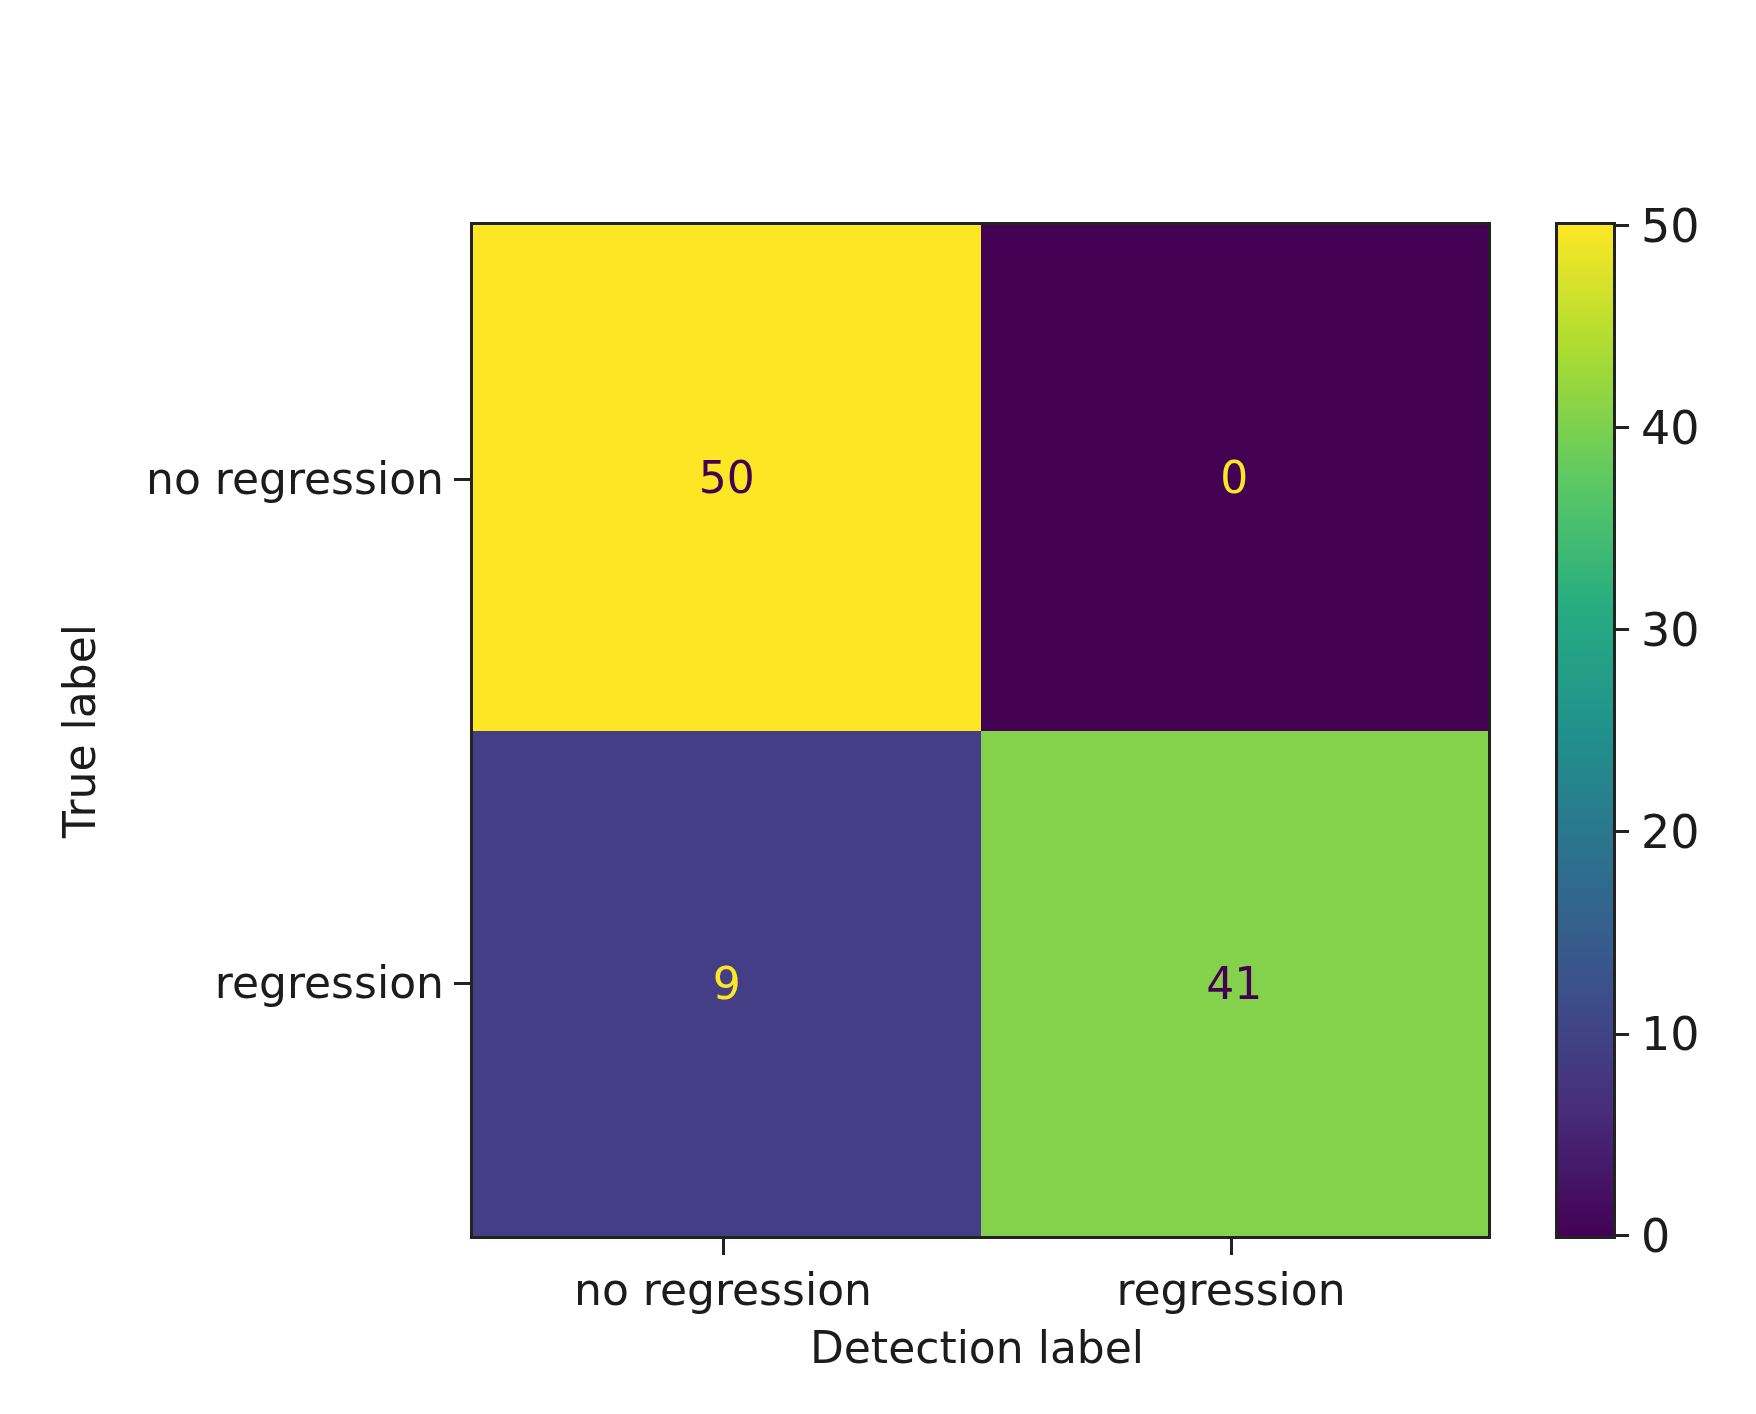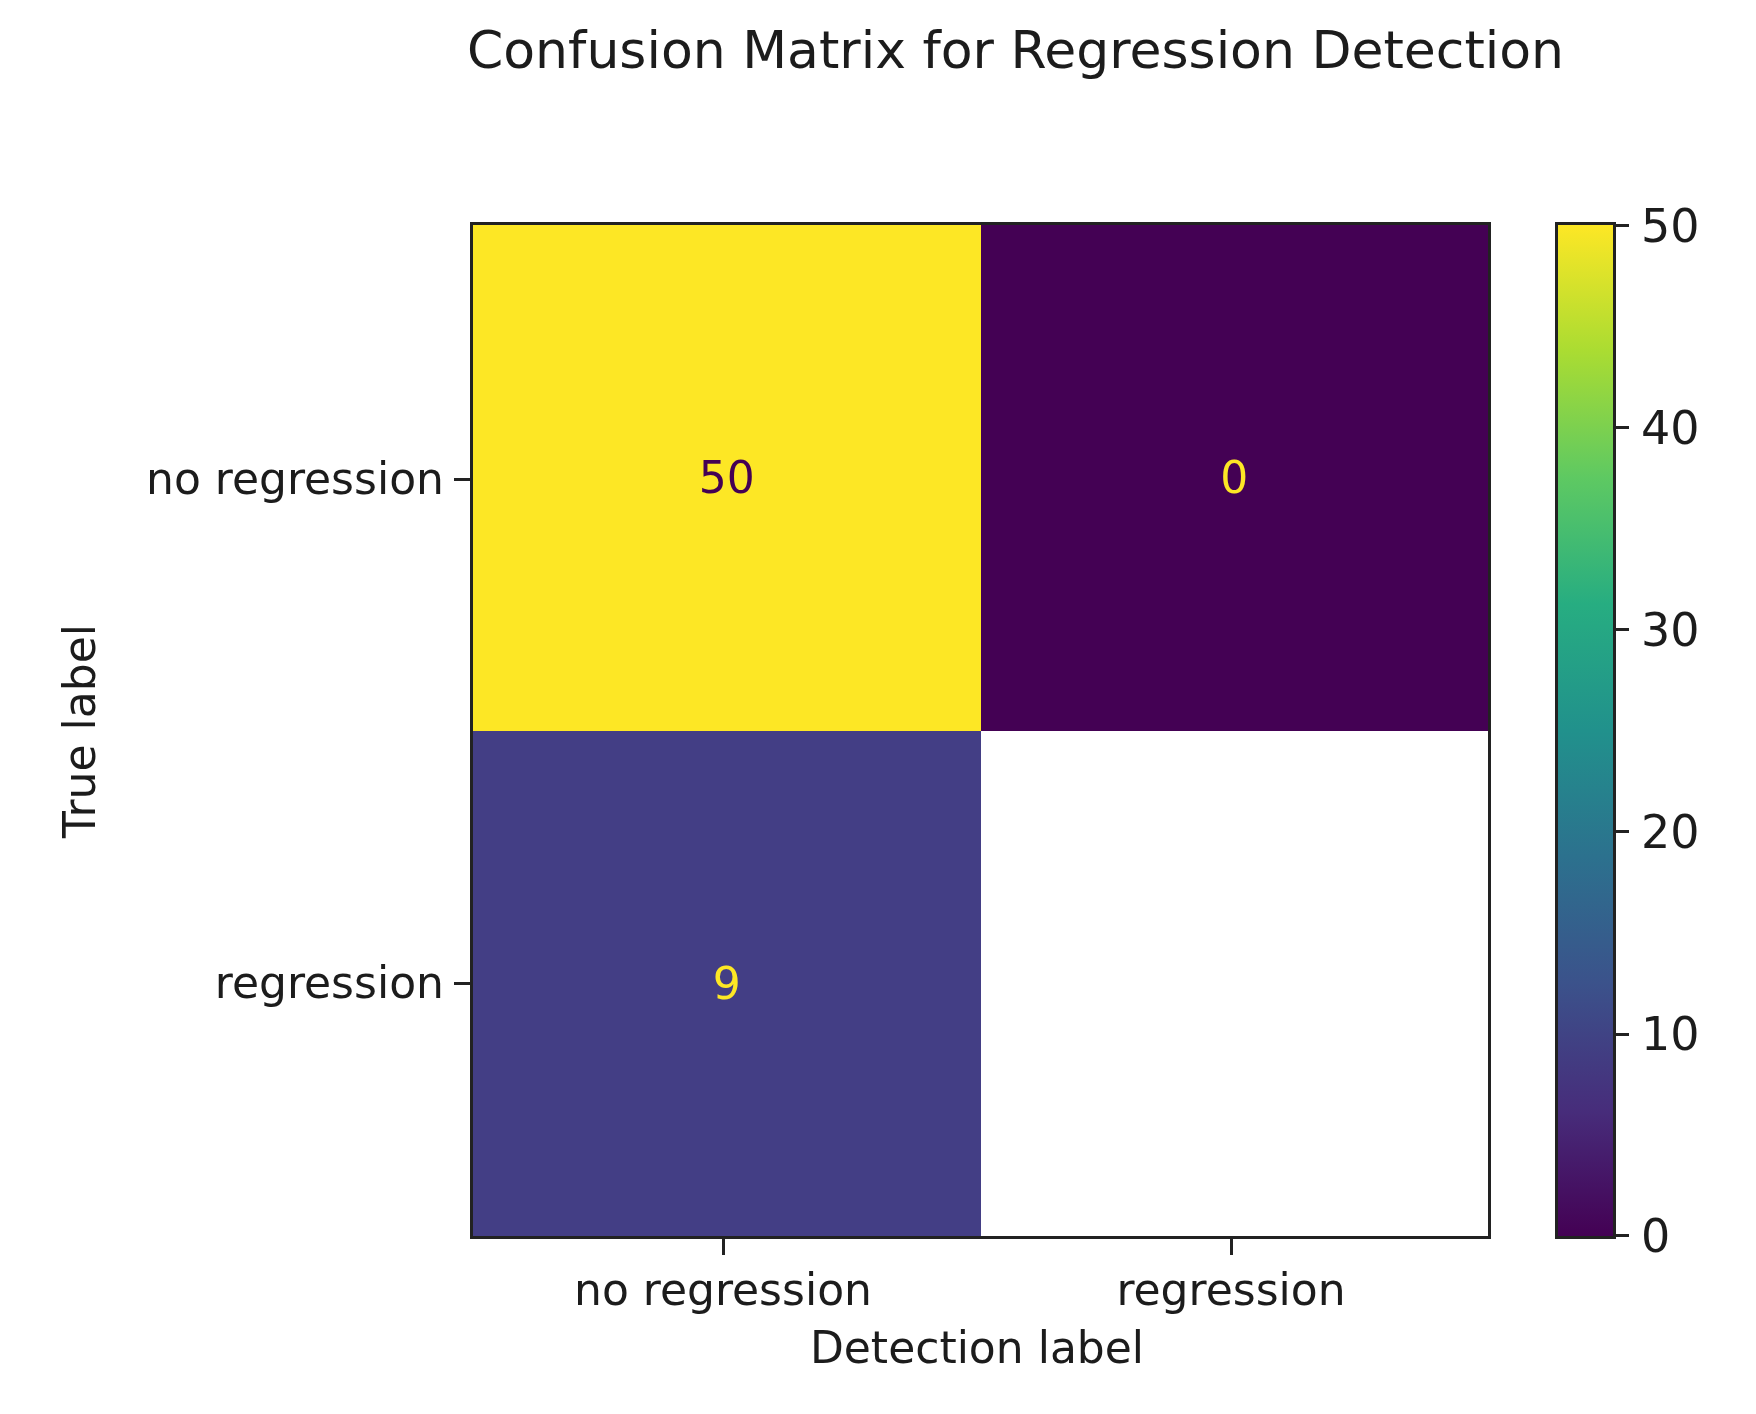--- a/index.html
+++ b/index.html
@@ -108,7 +108,6 @@
 
 <div class="figure">
 
-  <div class="chart-title">Confusion Matrix for Regression Detection</div>
 
   <div class="plot">
     <div class="cell" style="background-color: rgb(253, 231, 37); color: rgb(68, 1, 84);">

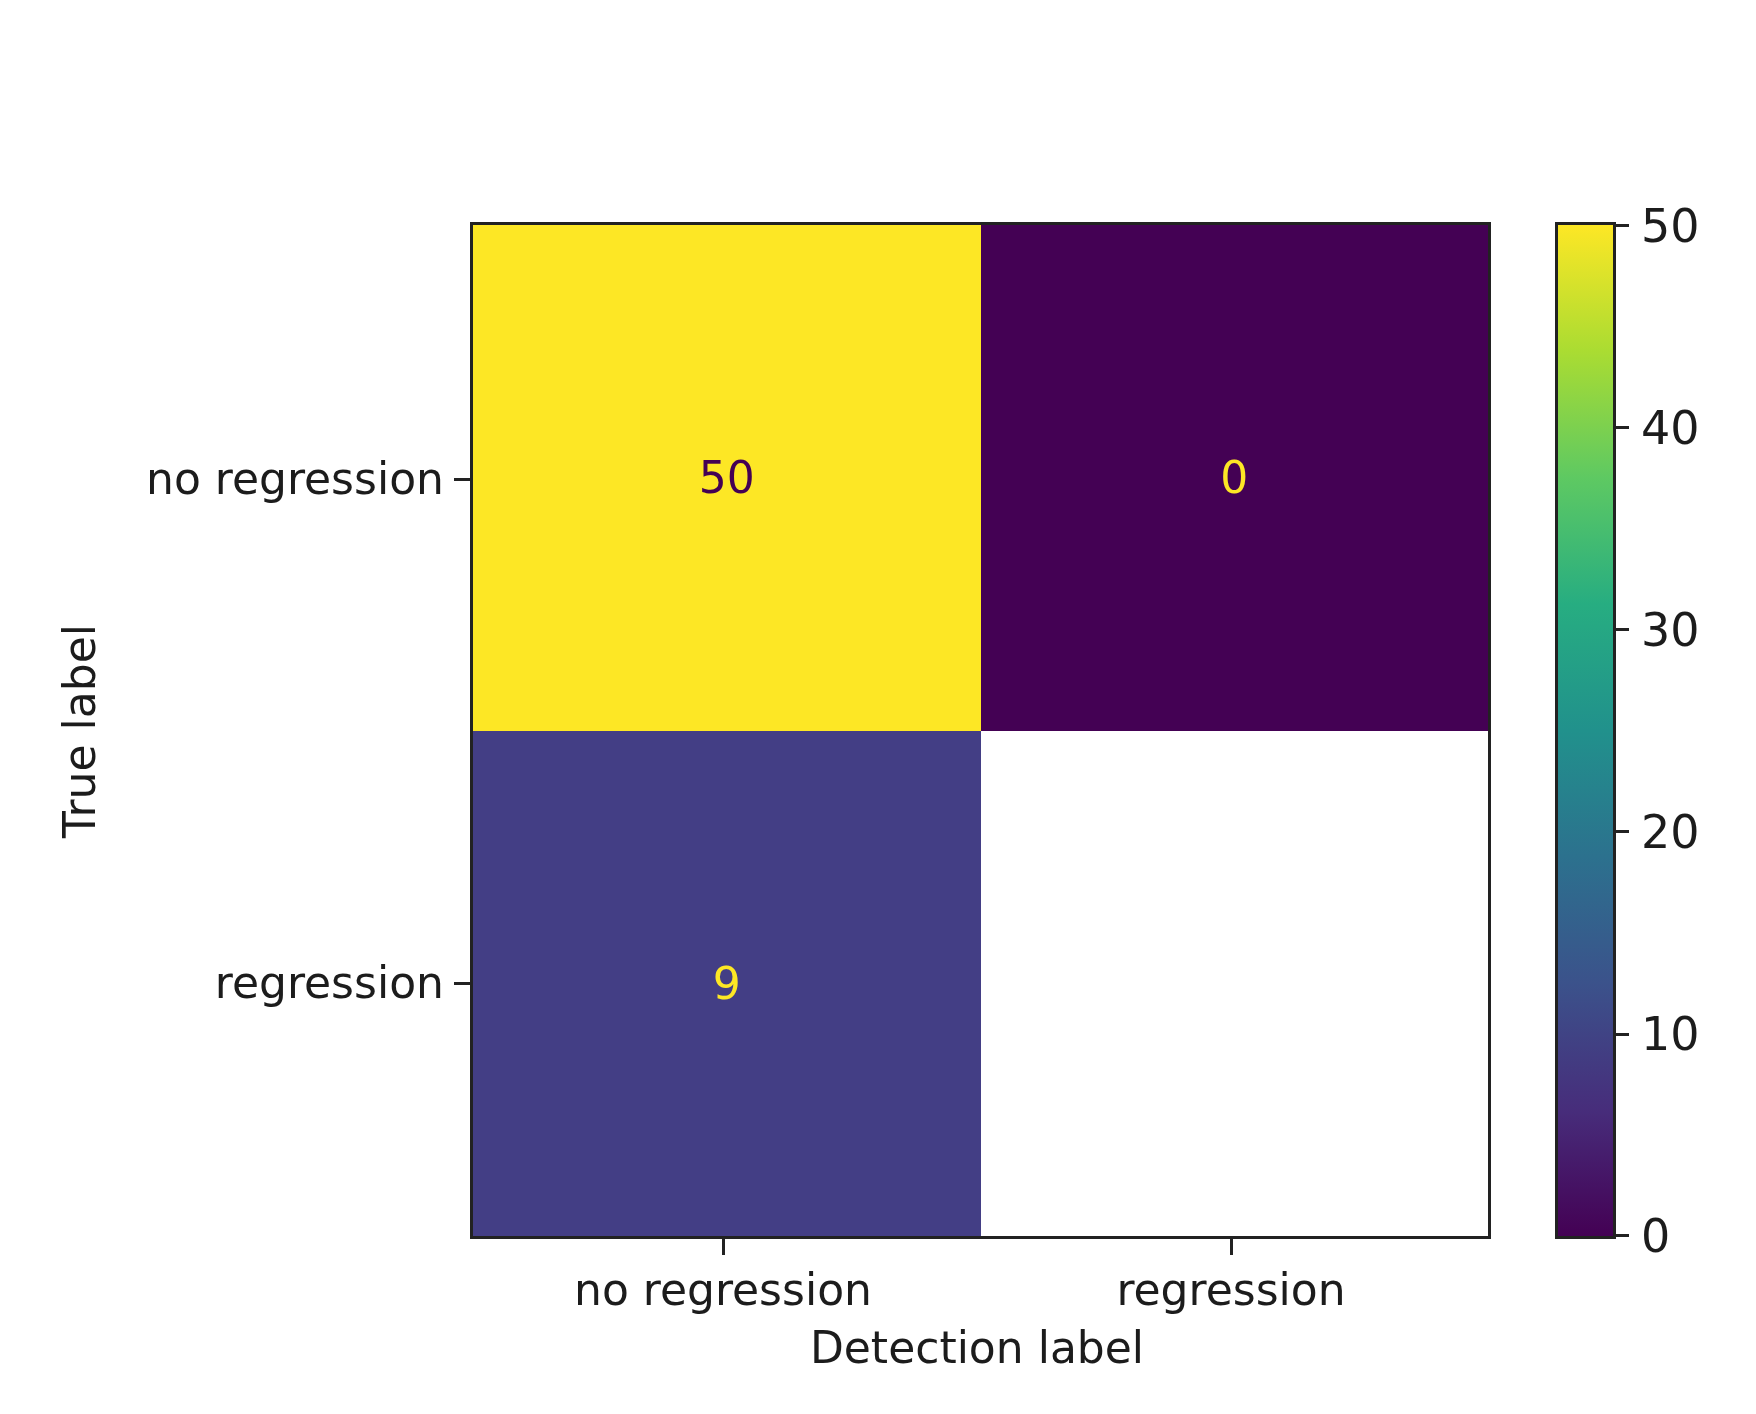--- a/index.html
+++ b/index.html
@@ -119,6 +119,9 @@
     <div class="cell" style="background-color: rgb(67, 62, 133); color: rgb(253, 231, 37);">
       <span>9</span>
     </div>
+    <div class="cell" style="background-color: rgb(132, 210, 75); color: rgb(68, 1, 84);">
+      <span>41</span>
+    </div>
   </div>
 
   <div class="tick h" style="left:454px; top:478px;"></div>

